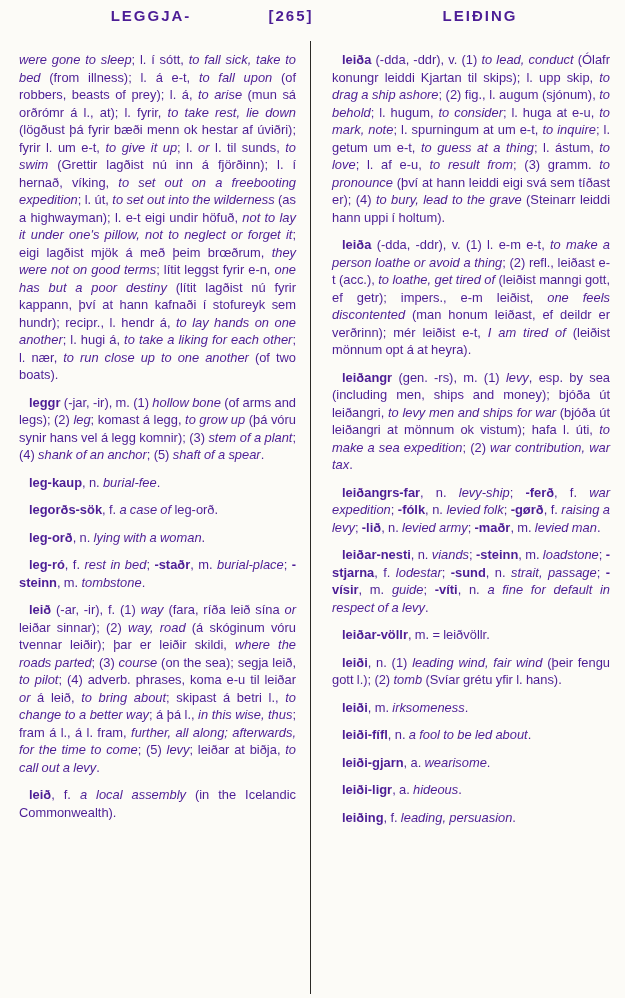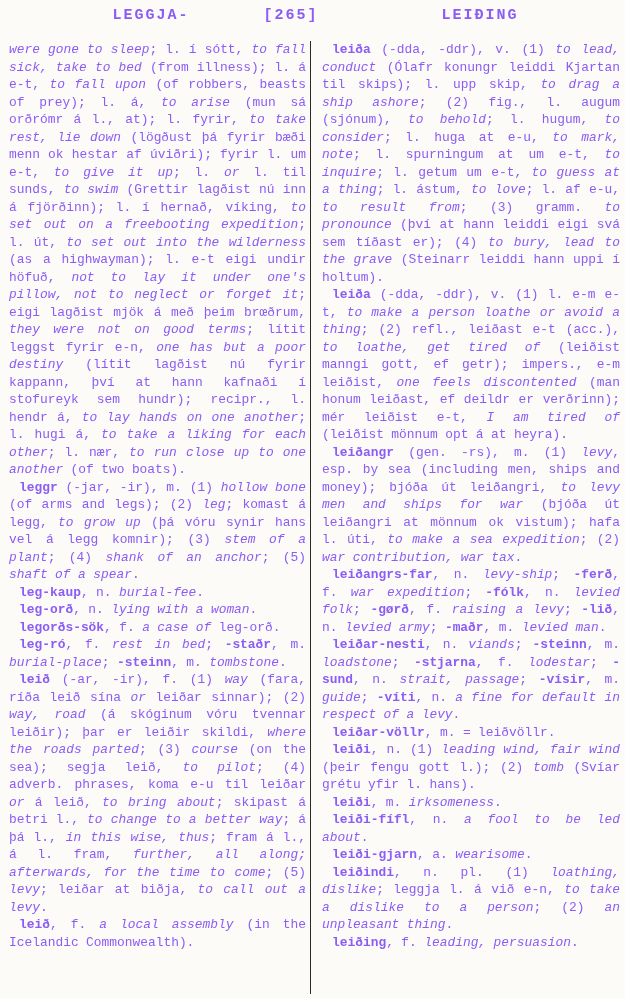--- a/index.html
+++ b/index.html
@@ -8,8 +8,8 @@
     width: 625px;
     height: 998px;
     background: #fcfbf7;
-    color: #8b5cf6;
-    font-family: Liberation Mono, monospace;
+    color: #4c1d95;
+    font-family: Liberation Sans, sans-serif;
     overflow: hidden;
   }
   .running-head {

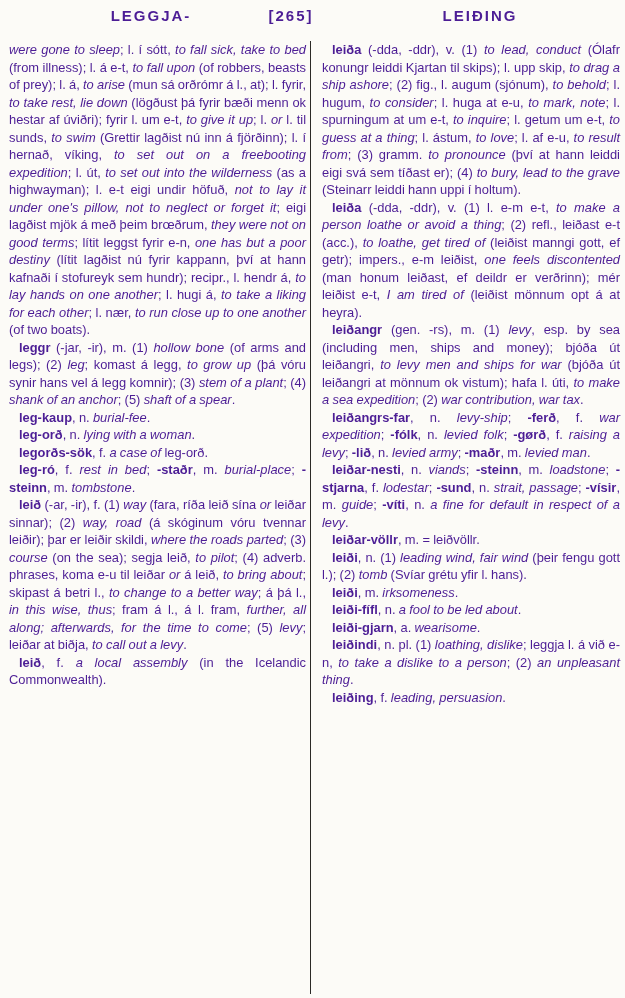--- a/index.html
+++ b/index.html
@@ -45,7 +45,7 @@
     background: #2b2926;
   }
   p.entry {
-    margin: 0;
+    margin: 10px;
     padding: 0;
     font-size: 12.9px;
     line-height: 17.5px;

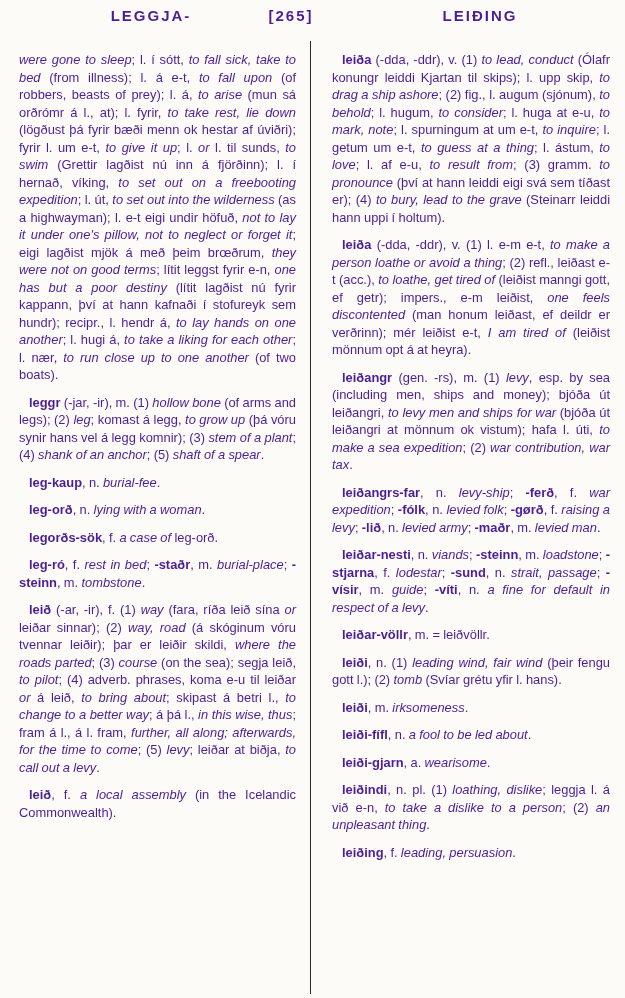--- a/index.html
+++ b/index.html
@@ -72,8 +72,8 @@
       <p class="entry continuation"><span class="seg-i">were gone to sleep</span><span class="seg-n">; l. í sótt, </span><span class="seg-i">to fall sick, take to bed</span><span class="seg-n"> (from illness); l. á e-t, </span><span class="seg-i">to fall upon</span><span class="seg-n"> (of robbers, beasts of prey); l. á, </span><span class="seg-i">to arise</span><span class="seg-n"> (mun sá orðrómr á l., at); l. fyrir, </span><span class="seg-i">to take rest, lie down</span><span class="seg-n"> (lögðust þá fyrir bæði menn ok hestar af úviðri); fyrir l. um e-t, </span><span class="seg-i">to give it up</span><span class="seg-n">; l. </span><span class="seg-i">or</span><span class="seg-n"> l. til sunds, </span><span class="seg-i">to swim</span><span class="seg-n"> (Grettir lagðist nú inn á fjörðinn); l. í hernað, víking, </span><span class="seg-i">to set out on a freebooting expedition</span><span class="seg-n">; l. út, </span><span class="seg-i">to set out into the wilderness</span><span class="seg-n"> (as a highwayman); l. e-t eigi undir höfuð, </span><span class="seg-i">not to lay it under one's pillow, not to neglect or forget it</span><span class="seg-n">; eigi lagðist mjök á með þeim brœðrum, </span><span class="seg-i">they were not on good terms</span><span class="seg-n">; lítit leggst fyrir e-n, </span><span class="seg-i">one has but a poor destiny</span><span class="seg-n"> (lítit lagðist nú fyrir kappann, því at hann kafnaði í stofureyk sem hundr); recipr., l. hendr á, </span><span class="seg-i">to lay hands on one another</span><span class="seg-n">; l. hugi á, </span><span class="seg-i">to take a liking for each other</span><span class="seg-n">; l. nær, </span><span class="seg-i">to run close up to one another</span><span class="seg-n"> (of two boats).</span></p>
       <p class="entry"><span class="seg-b">leggr</span><span class="seg-n"> (-jar, -ir), m. (1) </span><span class="seg-i">hollow bone</span><span class="seg-n"> (of arms and legs); (2) </span><span class="seg-i">leg</span><span class="seg-n">; komast á legg, </span><span class="seg-i">to grow up</span><span class="seg-n"> (þá vóru synir hans vel á legg komnir); (3) </span><span class="seg-i">stem of a plant</span><span class="seg-n">; (4) </span><span class="seg-i">shank of an anchor</span><span class="seg-n">; (5) </span><span class="seg-i">shaft of a spear</span><span class="seg-n">.</span></p>
       <p class="entry"><span class="seg-b">leg-kaup</span><span class="seg-n">, n. </span><span class="seg-i">burial-fee</span><span class="seg-n">.</span></p>
+      <p class="entry"><span class="seg-b">legorðs-sök</span><span class="seg-n">, f. </span><span class="seg-i">a case of</span><span class="seg-n"> leg-orð.</span></p>
       <p class="entry"><span class="seg-b">leg-orð</span><span class="seg-n">, n. </span><span class="seg-i">lying with a woman</span><span class="seg-n">.</span></p>
-      <p class="entry"><span class="seg-b">legorðs-sök</span><span class="seg-n">, f. </span><span class="seg-i">a case of</span><span class="seg-n"> leg-orð.</span></p>
       <p class="entry"><span class="seg-b">leg-ró</span><span class="seg-n">, f. </span><span class="seg-i">rest in bed</span><span class="seg-n">; </span><span class="seg-b">-staðr</span><span class="seg-n">, m. </span><span class="seg-i">burial-place</span><span class="seg-n">; </span><span class="seg-b">-steinn</span><span class="seg-n">, m. </span><span class="seg-i">tombstone</span><span class="seg-n">.</span></p>
       <p class="entry"><span class="seg-b">leið</span><span class="seg-n"> (-ar, -ir), f. (1) </span><span class="seg-i">way</span><span class="seg-n"> (fara, ríða leið sína </span><span class="seg-i">or</span><span class="seg-n"> leiðar sinnar); (2) </span><span class="seg-i">way, road</span><span class="seg-n"> (á skóginum vóru tvennar leiðir); þar er leiðir skildi, </span><span class="seg-i">where the roads parted</span><span class="seg-n">; (3) </span><span class="seg-i">course</span><span class="seg-n"> (on the sea); segja leið, </span><span class="seg-i">to pilot</span><span class="seg-n">; (4) adverb. phrases, koma e-u til leiðar </span><span class="seg-i">or</span><span class="seg-n"> á leið, </span><span class="seg-i">to bring about</span><span class="seg-n">; skipast á betri l., </span><span class="seg-i">to change to a better way</span><span class="seg-n">; á þá l., </span><span class="seg-i">in this wise, thus</span><span class="seg-n">; fram á l., á l. fram, </span><span class="seg-i">further, all along; afterwards, for the time to come</span><span class="seg-n">; (5) </span><span class="seg-i">levy</span><span class="seg-n">; leiðar at biðja, </span><span class="seg-i">to call out a levy</span><span class="seg-n">.</span></p>
       <p class="entry"><span class="seg-b">leið</span><span class="seg-n">, f. </span><span class="seg-i">a local assembly</span><span class="seg-n"> (in the Icelandic Commonwealth).</span></p>

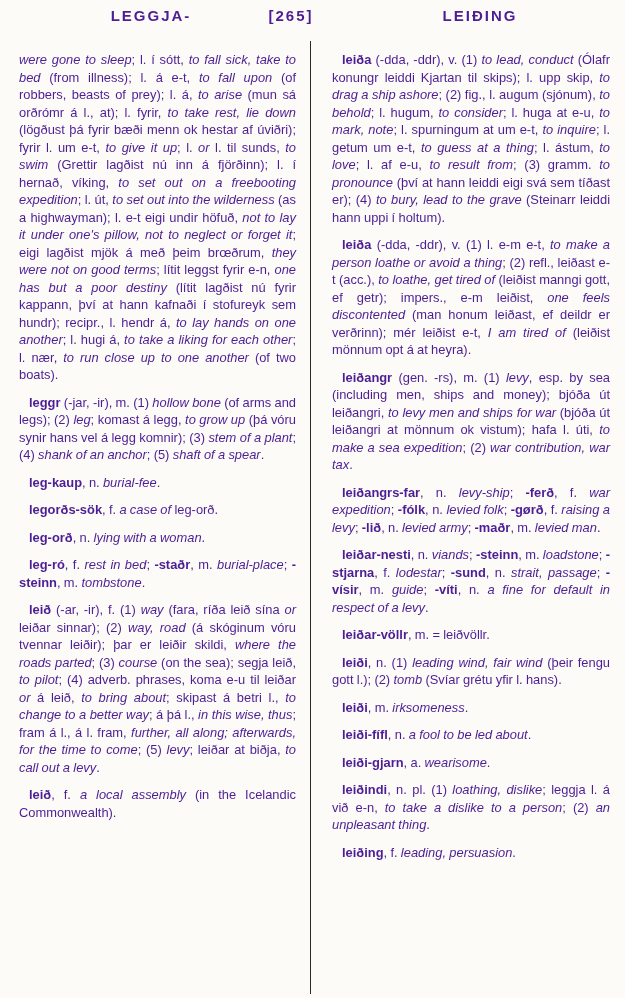--- a/index.html
+++ b/index.html
@@ -90,6 +90,7 @@
       <p class="entry"><span class="seg-b">leiði</span><span class="seg-n">, m. </span><span class="seg-i">irksomeness</span><span class="seg-n">.</span></p>
       <p class="entry"><span class="seg-b">leiði-fífl</span><span class="seg-n">, n. </span><span class="seg-i">a fool to be led about</span><span class="seg-n">.</span></p>
       <p class="entry"><span class="seg-b">leiði-gjarn</span><span class="seg-n">, a. </span><span class="seg-i">wearisome</span><span class="seg-n">.</span></p>
+      <p class="entry"><span class="seg-b">leiði-ligr</span><span class="seg-n">, a. </span><span class="seg-i">hideous</span><span class="seg-n">.</span></p>
       <p class="entry"><span class="seg-b">leiðindi</span><span class="seg-n">, n. pl. (1) </span><span class="seg-i">loathing, dislike</span><span class="seg-n">; leggja l. á við e-n, </span><span class="seg-i">to take a dislike to a person</span><span class="seg-n">; (2) </span><span class="seg-i">an unpleasant thing</span><span class="seg-n">.</span></p>
       <p class="entry"><span class="seg-b">leiðing</span><span class="seg-n">, f. </span><span class="seg-i">leading, persuasion</span><span class="seg-n">.</span></p>
     </div>

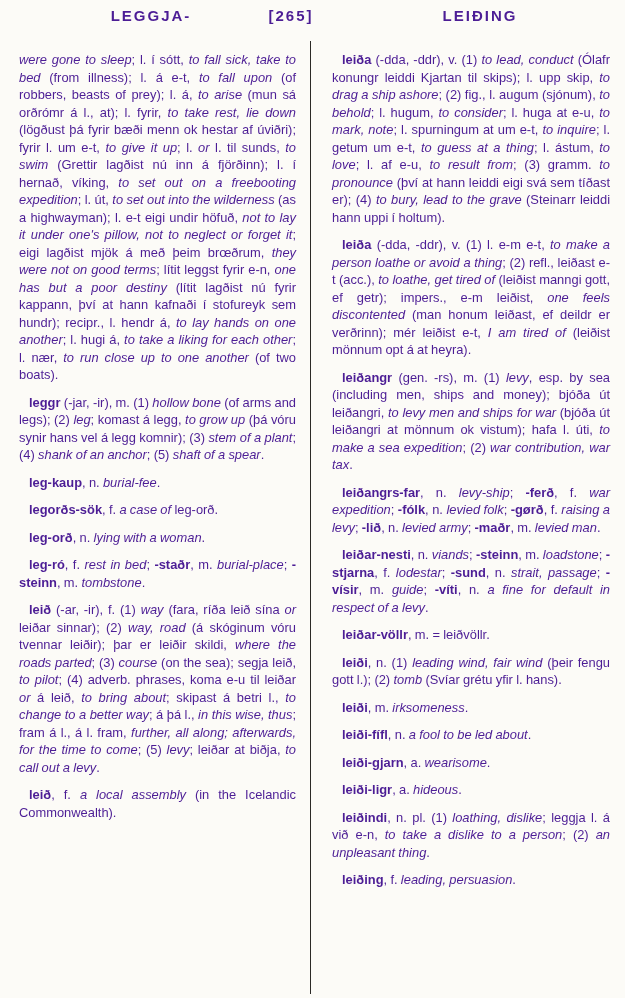--- a/index.html
+++ b/index.html
@@ -91,7 +91,6 @@
       <p class="entry"><span class="seg-b">leiði-fífl</span><span class="seg-n">, n. </span><span class="seg-i">a fool to be led about</span><span class="seg-n">.</span></p>
       <p class="entry"><span class="seg-b">leiði-gjarn</span><span class="seg-n">, a. </span><span class="seg-i">wearisome</span><span class="seg-n">.</span></p>
       <p class="entry"><span class="seg-b">leiði-ligr</span><span class="seg-n">, a. </span><span class="seg-i">hideous</span><span class="seg-n">.</span></p>
-      <p class="entry"><span class="seg-b">leiðindi</span><span class="seg-n">, n. pl. (1) </span><span class="seg-i">loathing, dislike</span><span class="seg-n">; leggja l. á við e-n, </span><span class="seg-i">to take a dislike to a person</span><span class="seg-n">; (2) </span><span class="seg-i">an unpleasant thing</span><span class="seg-n">.</span></p>
       <p class="entry"><span class="seg-b">leiðing</span><span class="seg-n">, f. </span><span class="seg-i">leading, persuasion</span><span class="seg-n">.</span></p>
     </div>
 </div>

